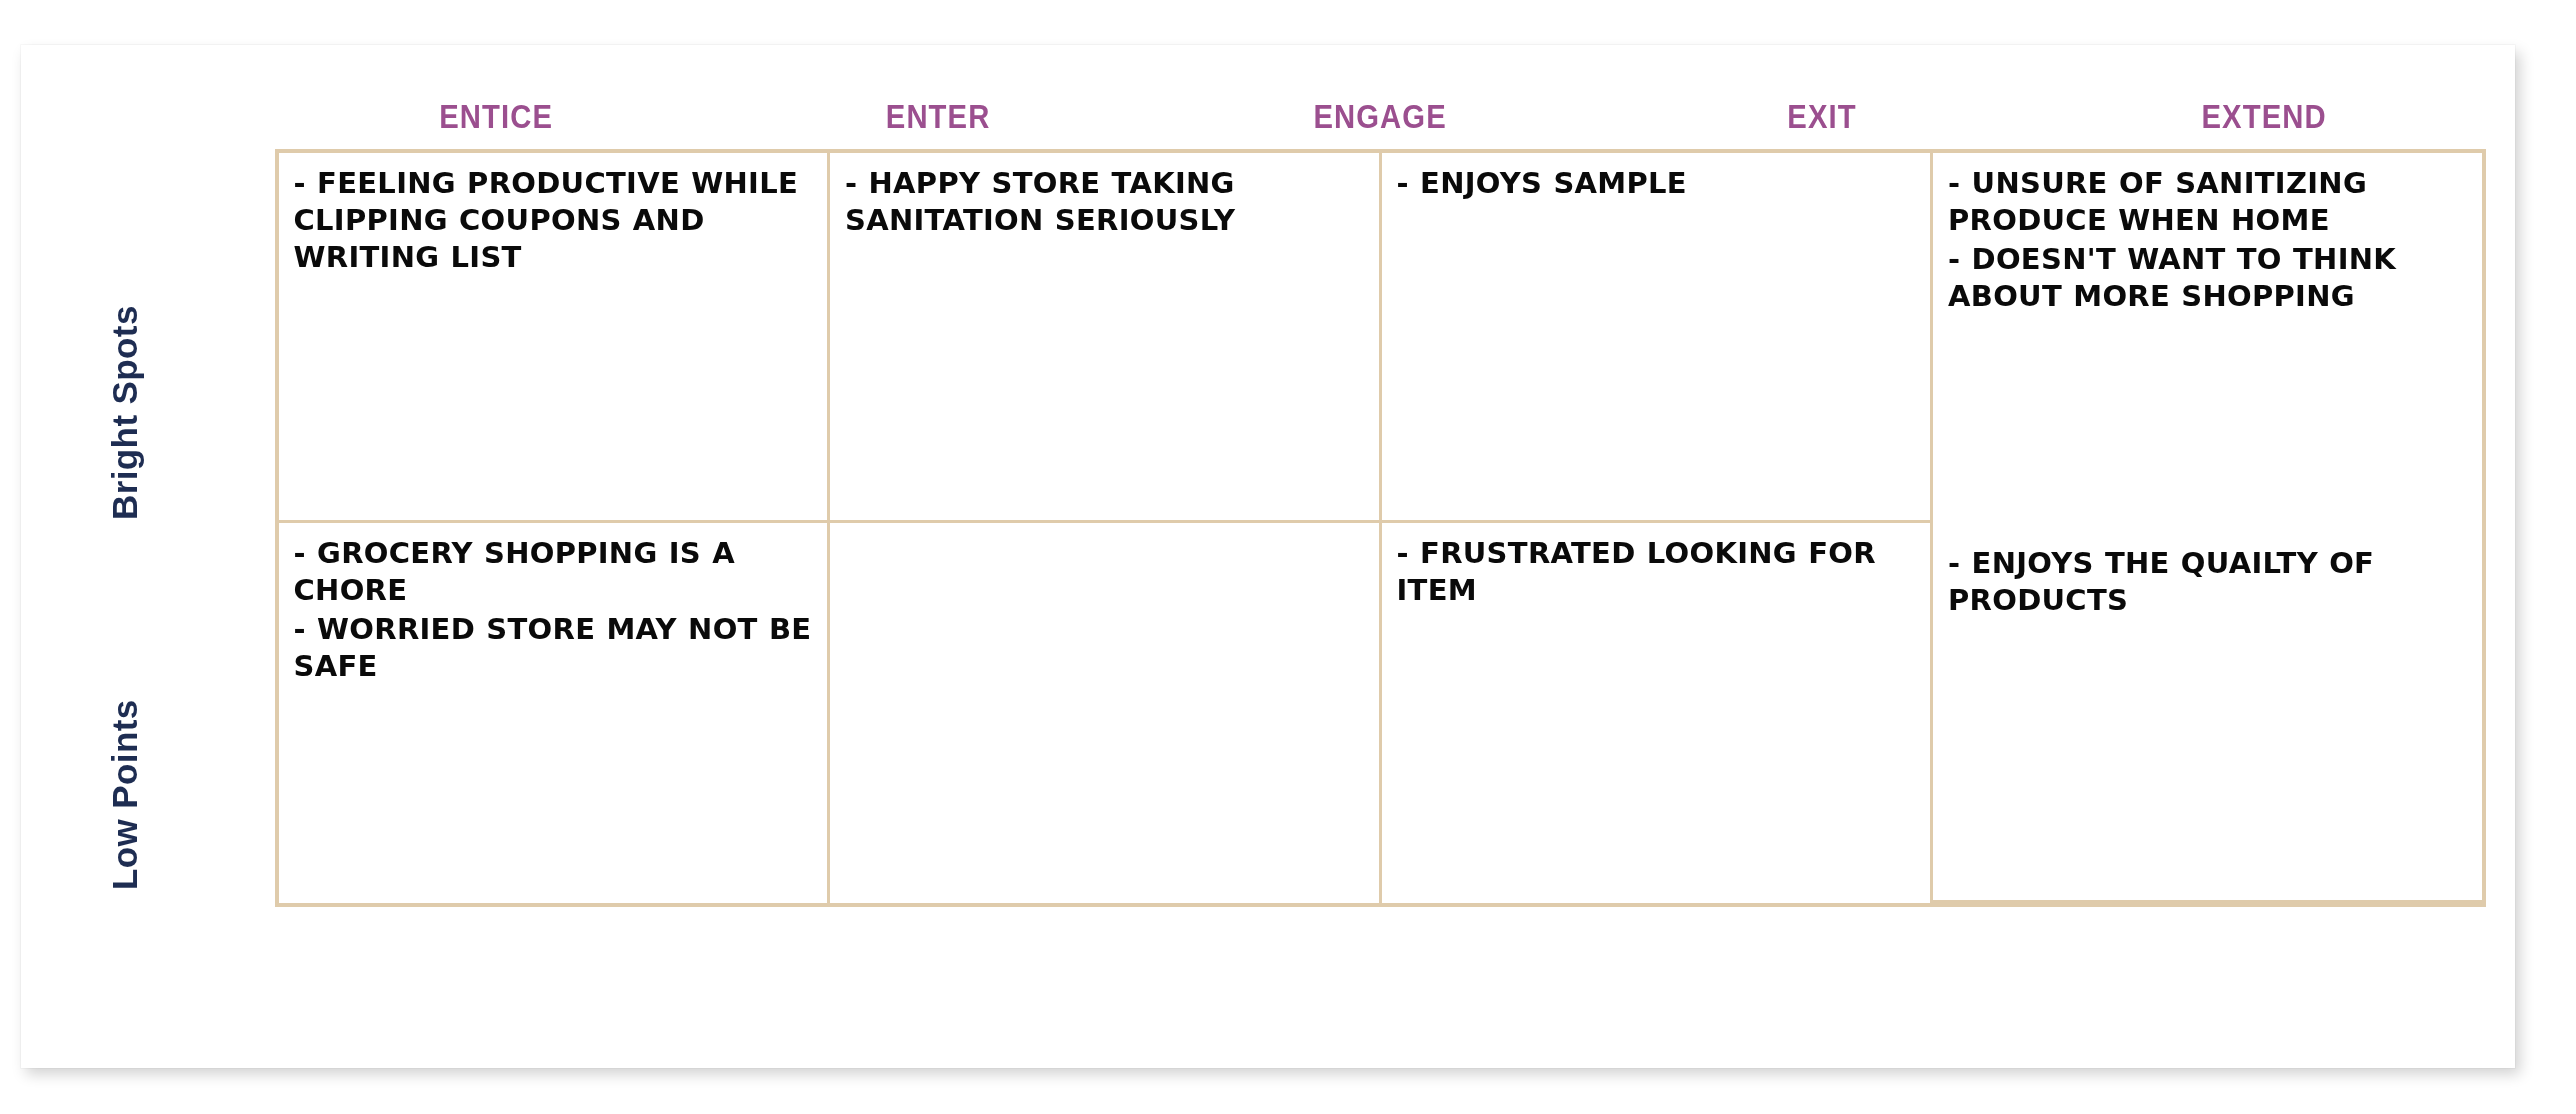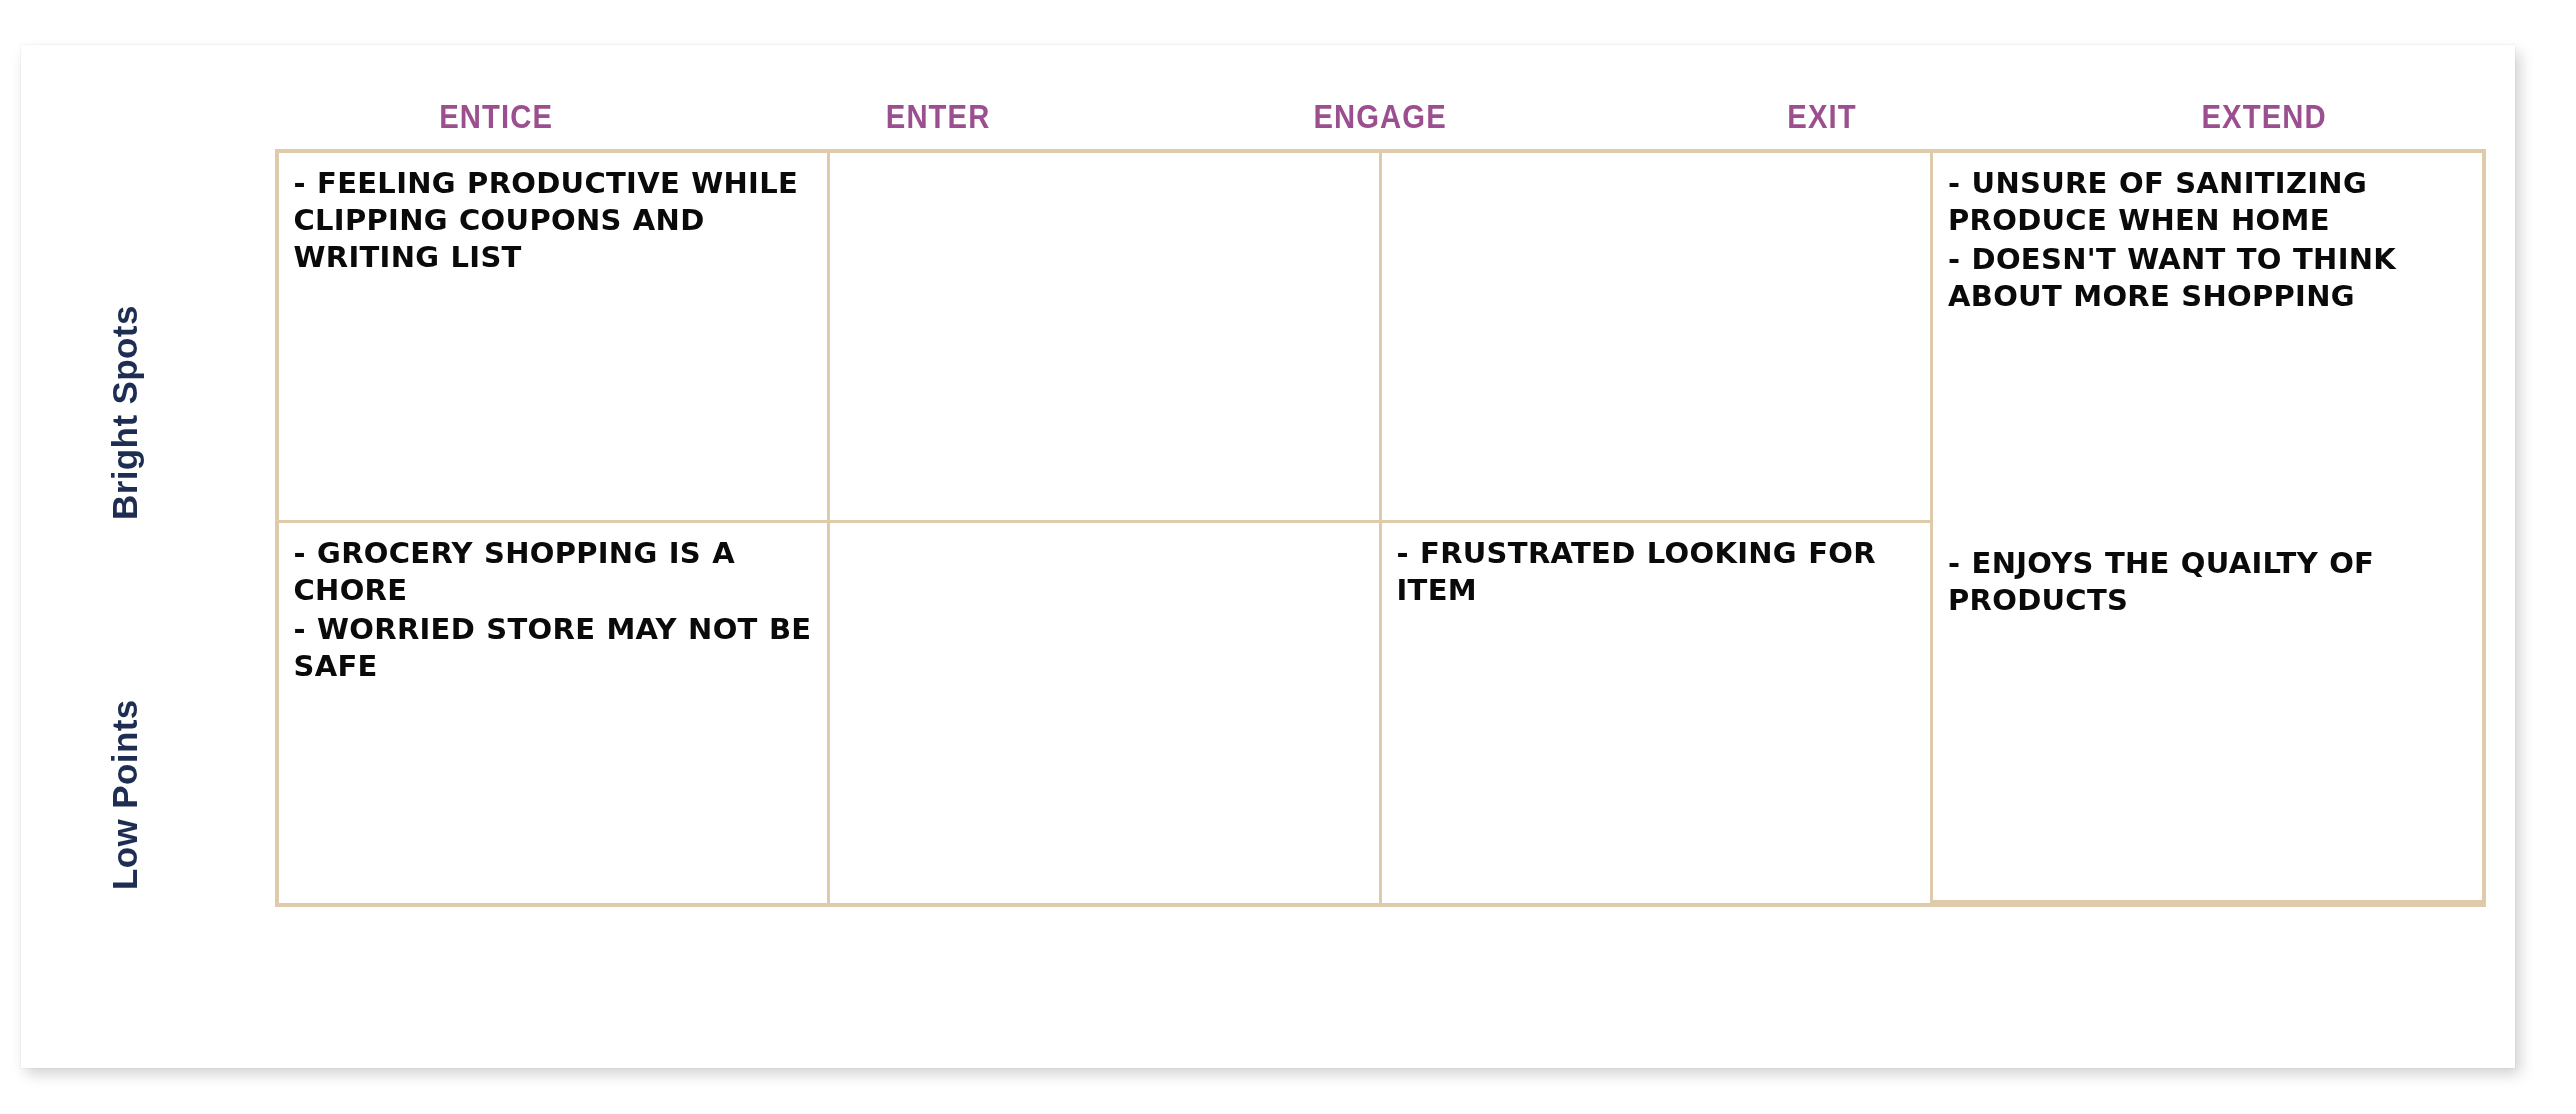--- a/index.html
+++ b/index.html
@@ -149,6 +149,7 @@
 
       <div class="grid-col">
         <div class="cell row-bright">
+          <p class="bullet">- Happy store taking sanitation seriously</p>
         </div>
       </div>
 

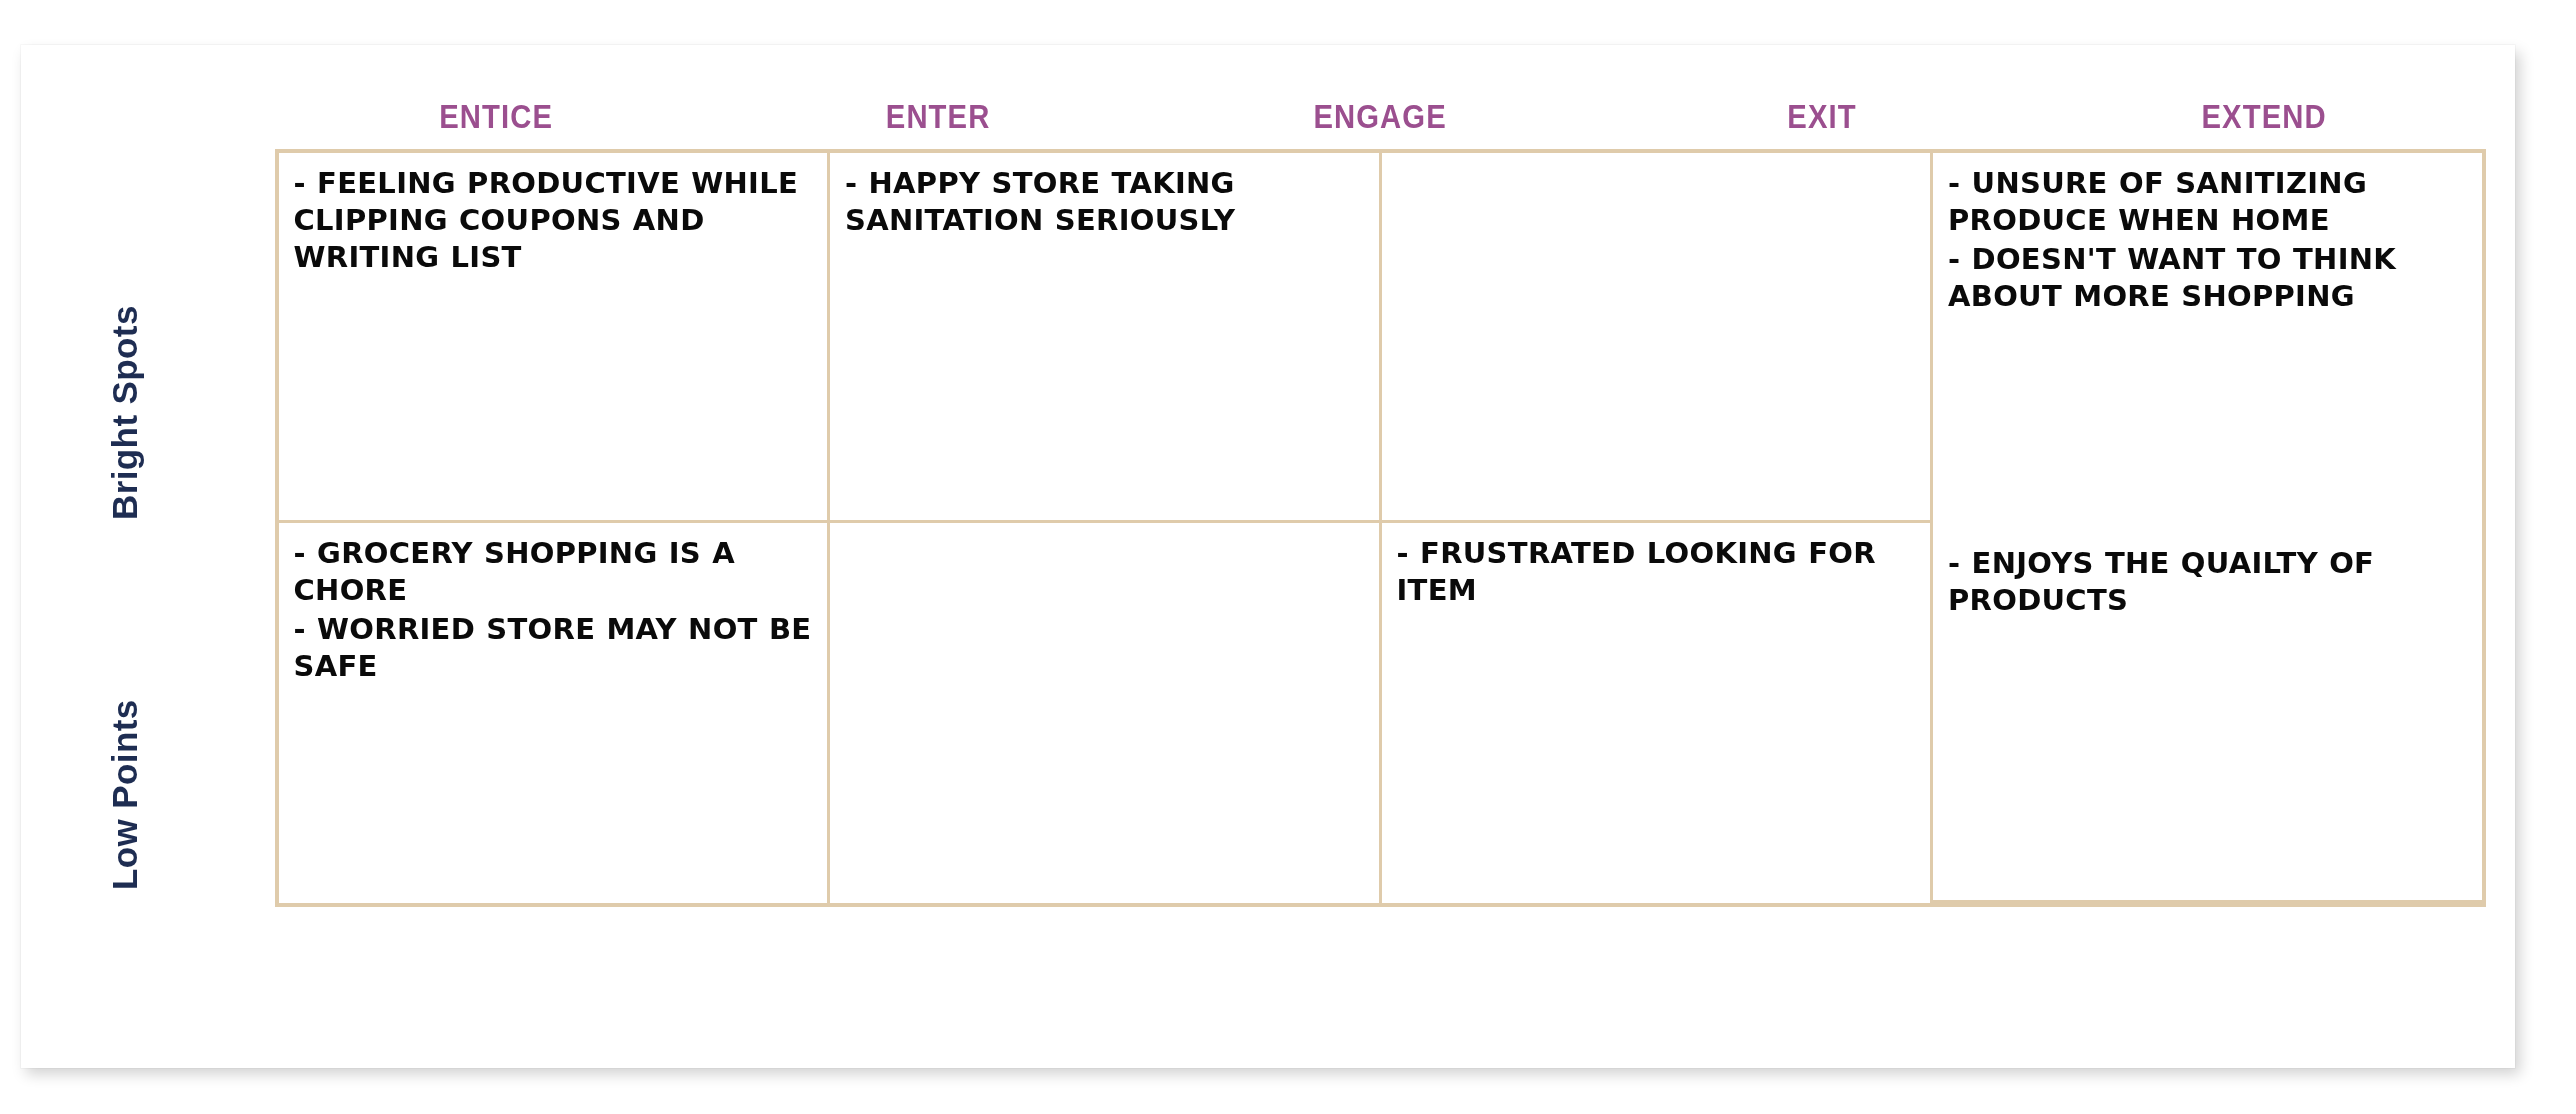--- a/index.html
+++ b/index.html
@@ -155,6 +155,7 @@
 
       <div class="grid-col">
         <div class="cell row-bright">
+          <p class="bullet">- Enjoys sample</p>
         </div>
         <div class="cell row-low">
           <p class="bullet">- Frustrated looking for item</p>

